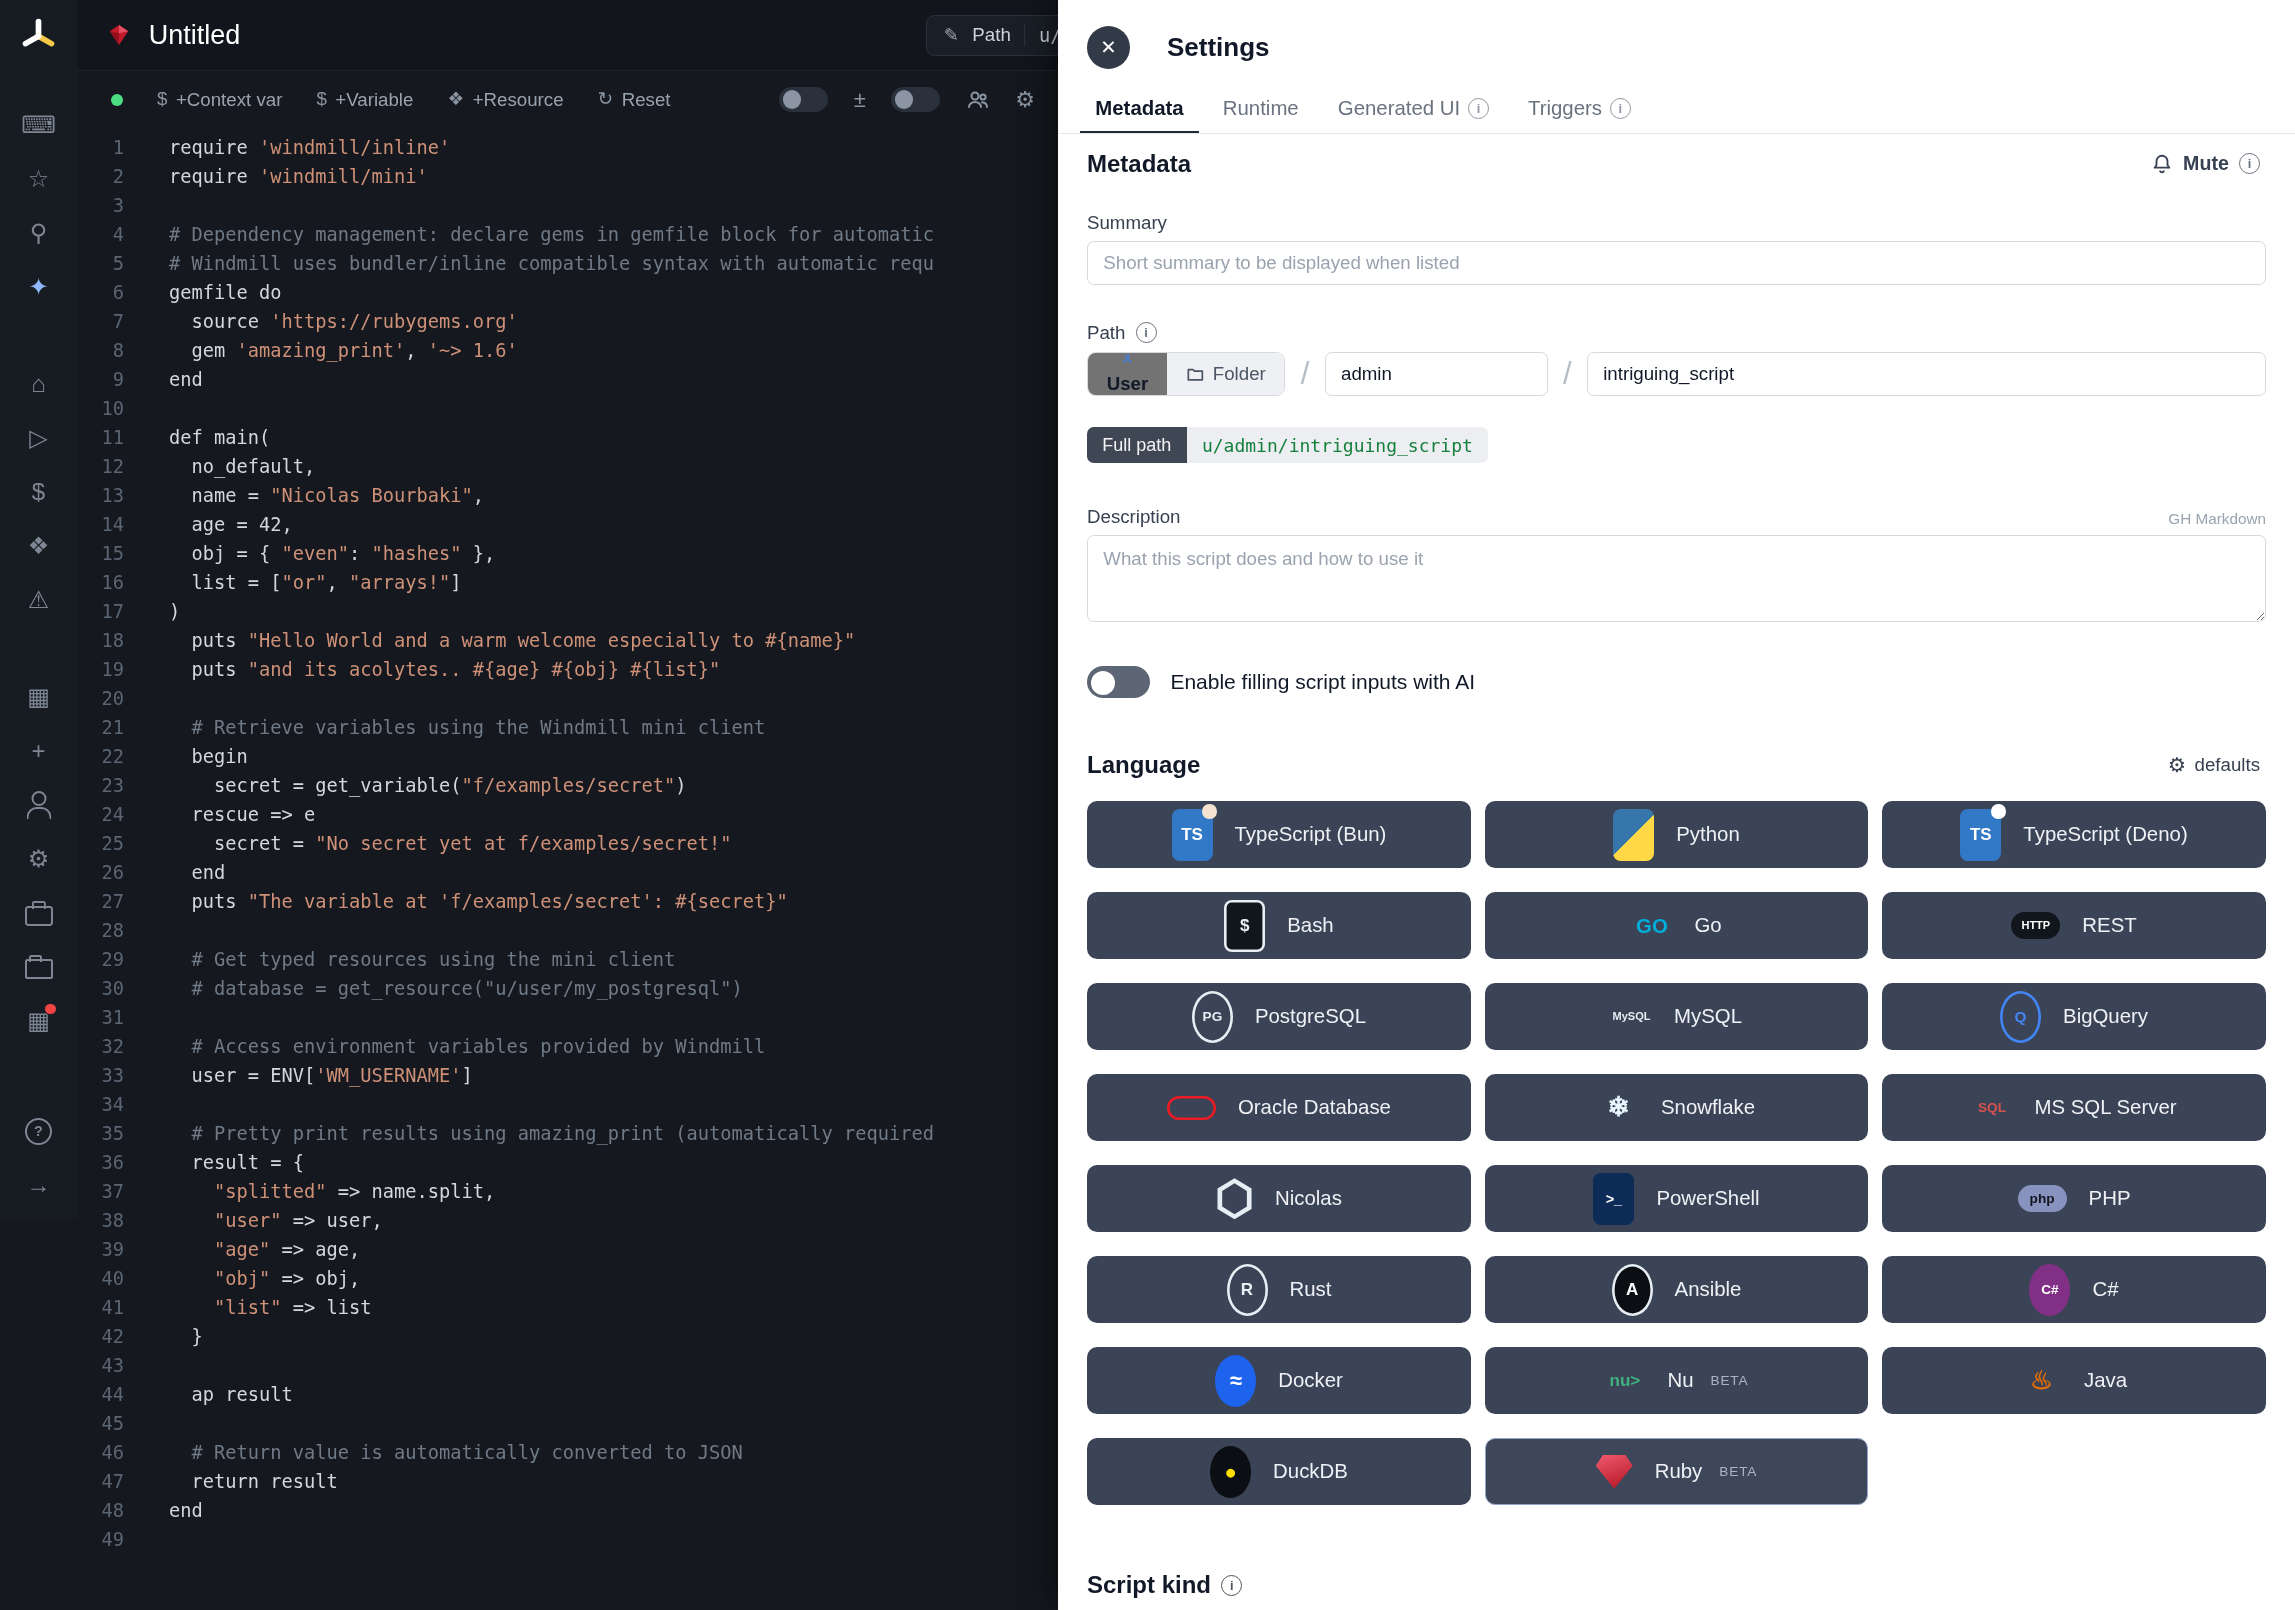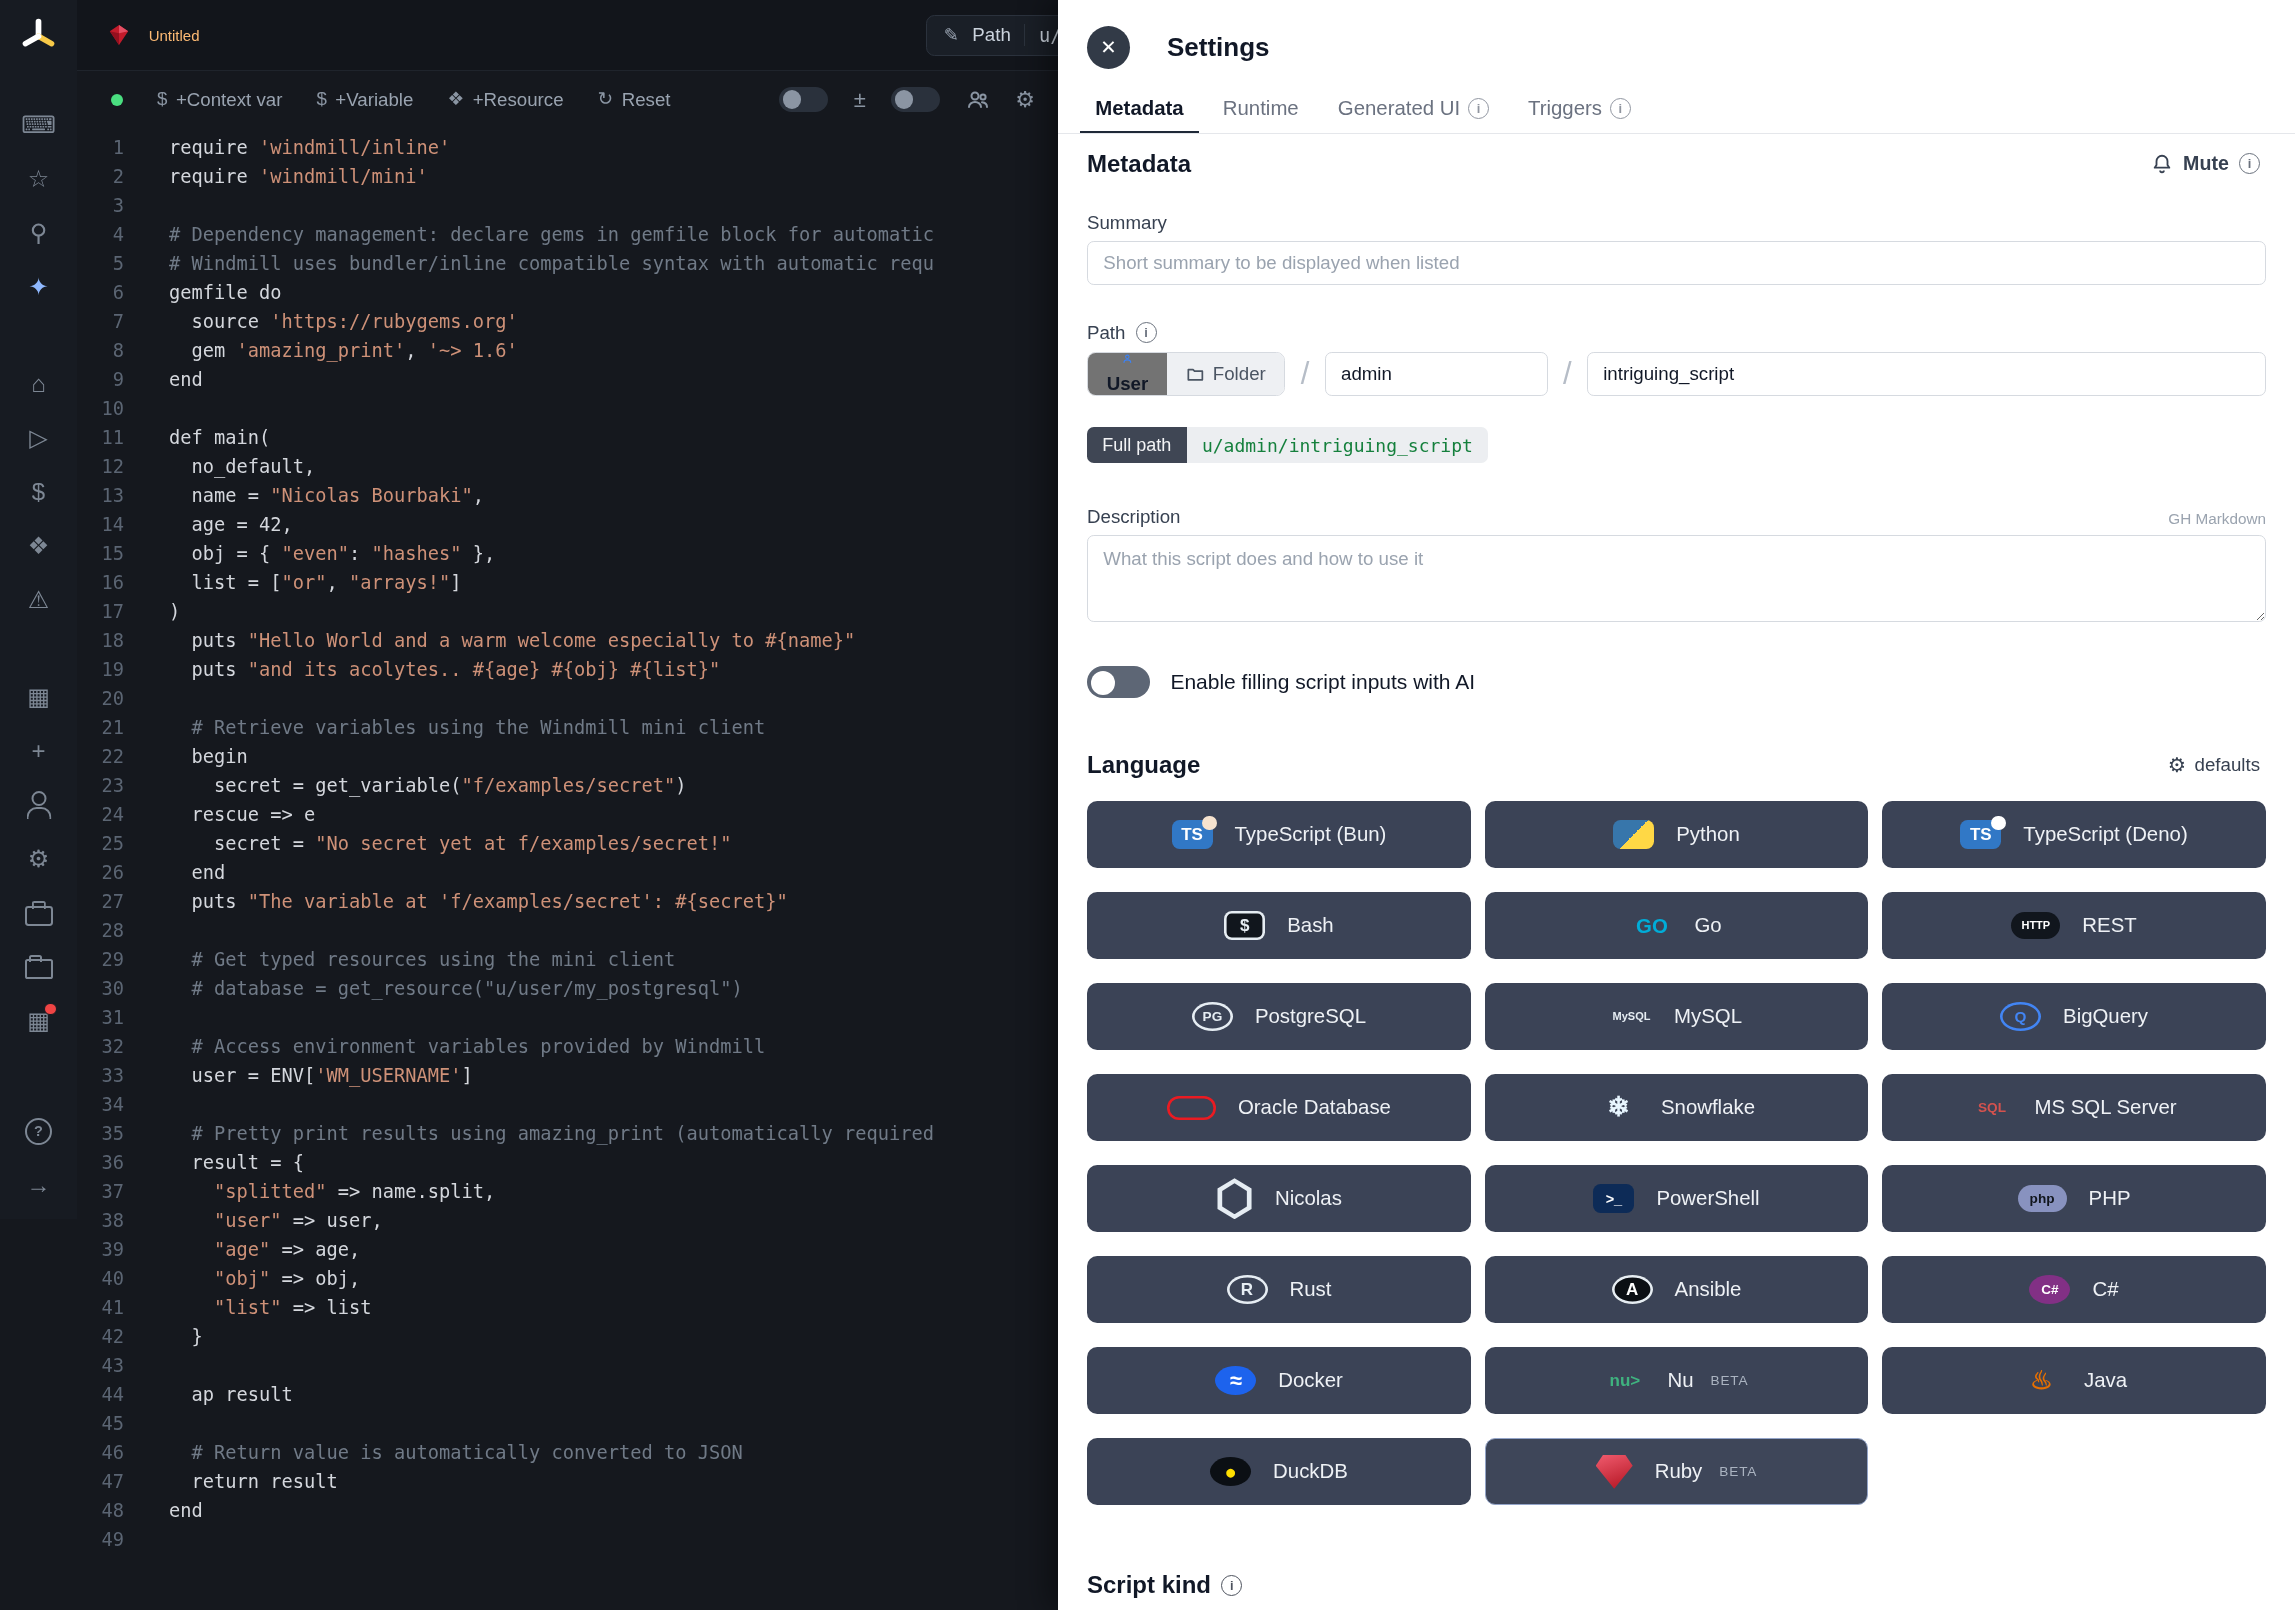--- a/index.html
+++ b/index.html
@@ -43,7 +43,7 @@
     background:#15181e; overflow:hidden; }
   .topbar { height:71px; display:flex; align-items:center; gap:18.7px; padding:0 0 0 31px;
     background:#12151b; border-bottom:0.9px solid #1f242c; }
-  .script-title { color:#fdba74; font-size:15px; cursor:text;text-align:center; }
+  .script-title { color:#ffffff; font-size:27px; cursor:text;text-align:center; }
   .path-chip { margin-left:auto; margin-right:-20.4px; display:flex; align-items:center; gap:13.6px;
     border:0.9px solid #2b323d; background:#1a1f27; border-radius:8.5px; padding:8.5px 17px;
     color:#cbd3dd; font-size:18.7px; white-space:nowrap; cursor:pointer; }

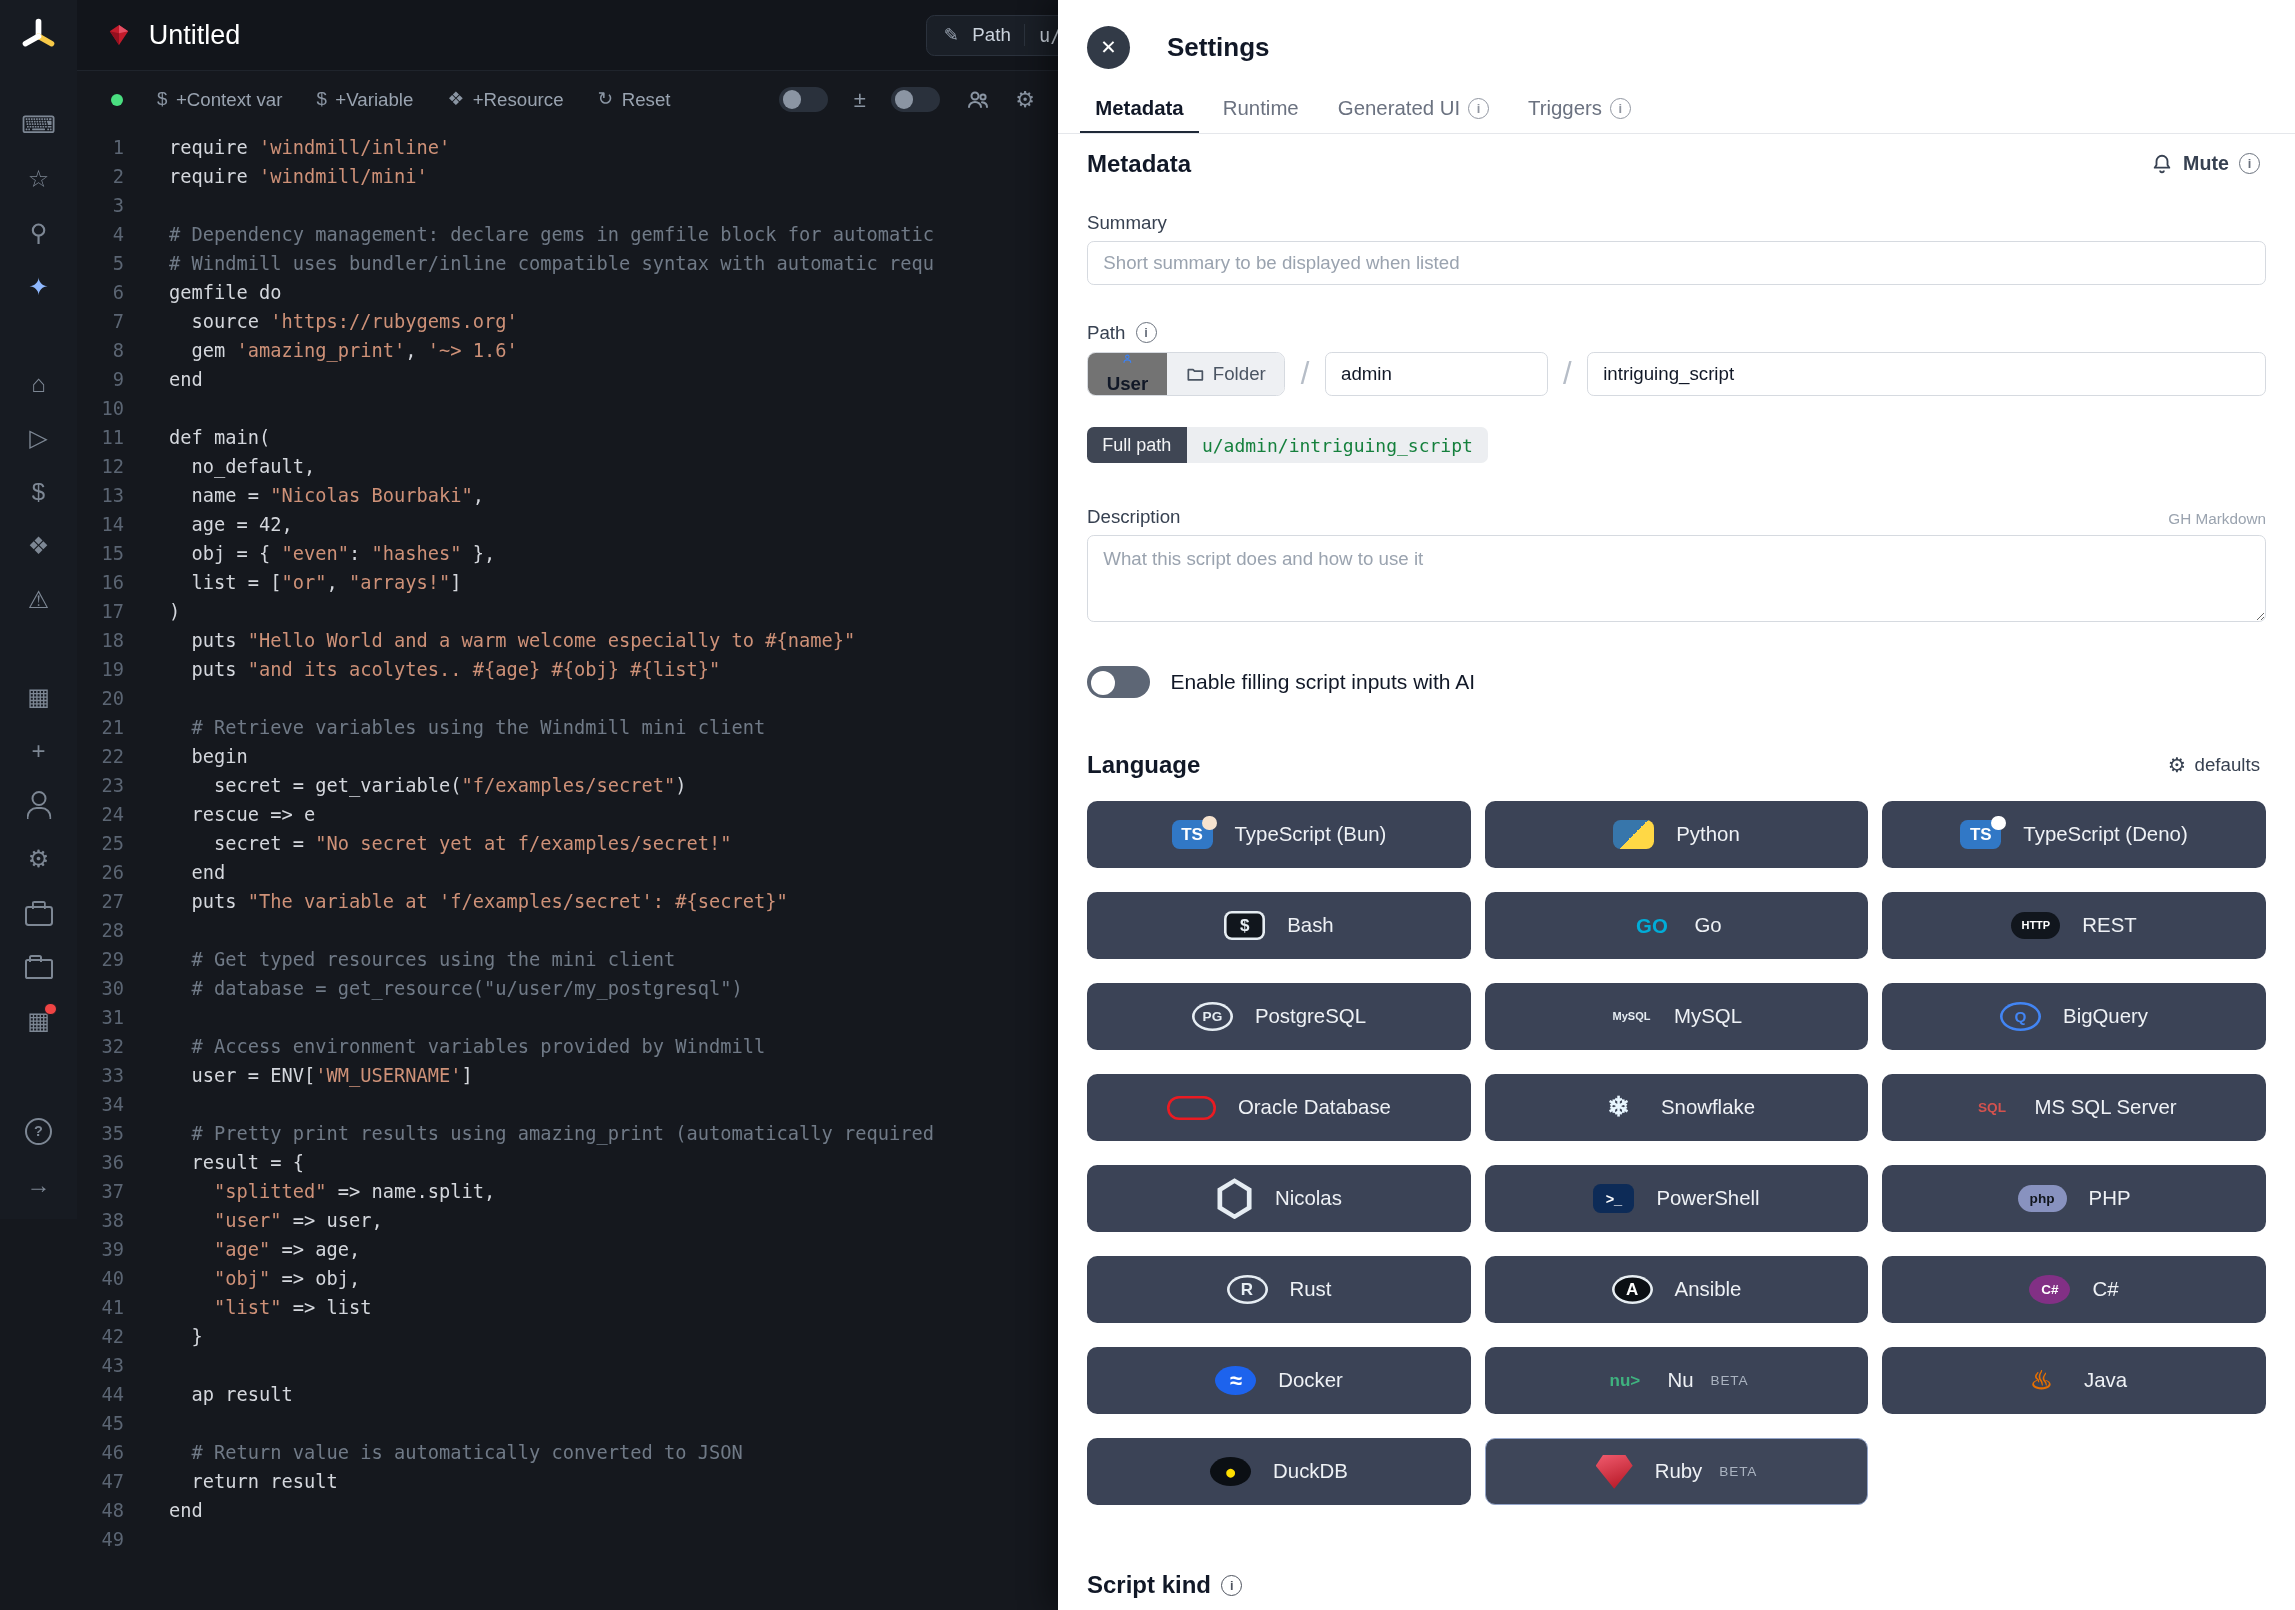--- a/index.html
+++ b/index.html
@@ -143,7 +143,7 @@
   .lang-btn.selected { border-color:#93a4c8; background:#3e4659; }
   .lang-label { white-space:nowrap; }
   .beta { font-size:13.6px; letter-spacing:0.9px; color:#aab3c0; margin-left:-5.1px; }
-  .lang-icon { width:41px; height:29px; flex:none; display:inline-grid; place-items:center;
+  .lang-icon { width:41px; height:52px; flex:none; display:inline-grid; place-items:center;
     font-weight:700; font-size:18.7px; position:relative; line-height:1; }
   .ic-square { border-radius:7.7px; }
   .ic-circle { border-radius:50%; }

